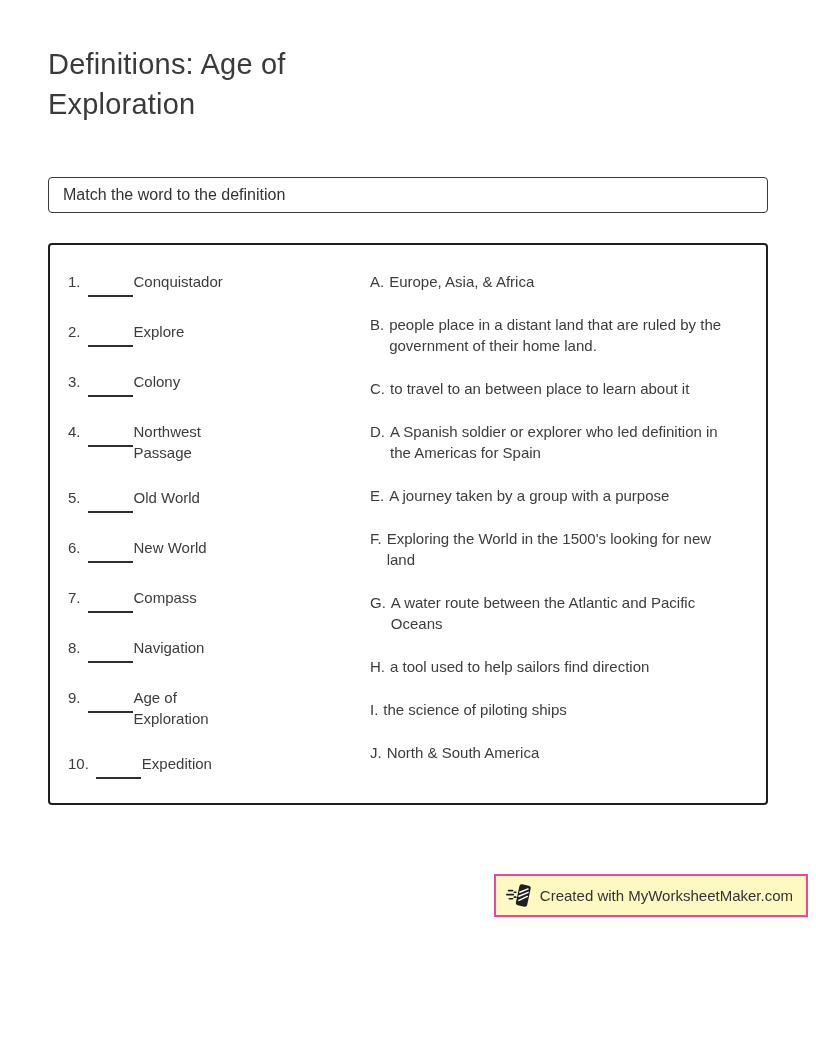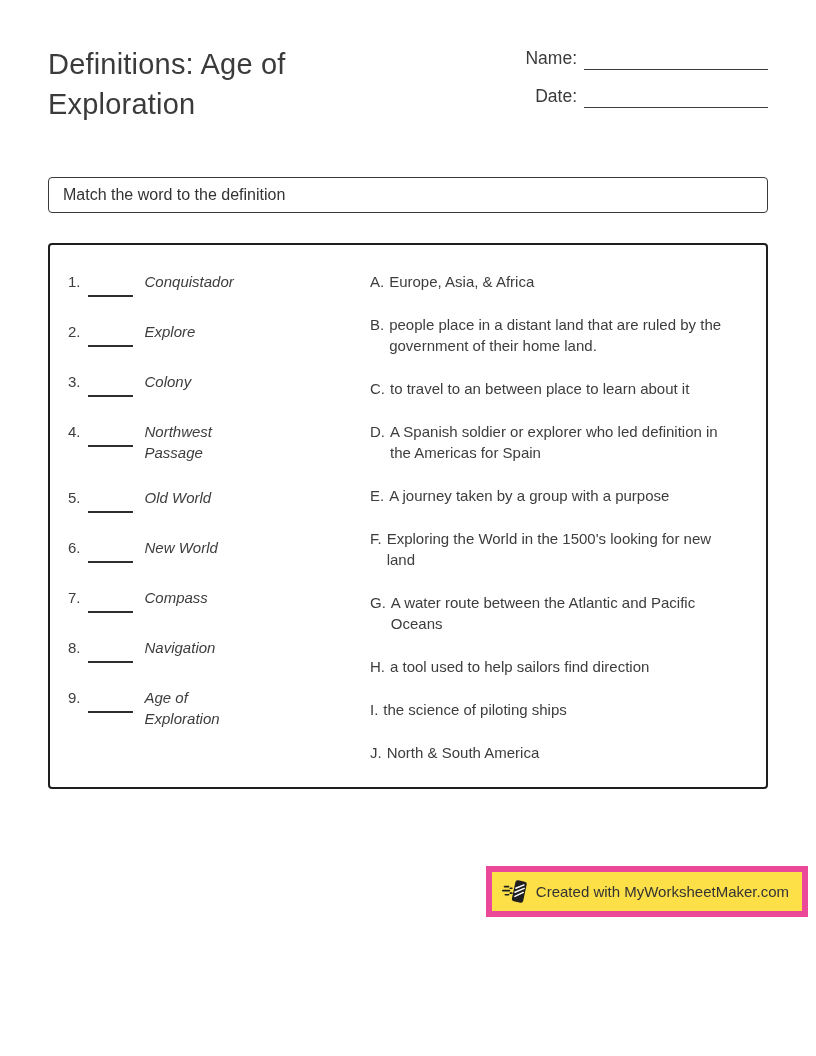--- a/index.html
+++ b/index.html
@@ -110,16 +110,6 @@
 
   <div class="header">
     <h1 class="title">Definitions: Age of Exploration</h1>
-    <div class="fills">
-      <div class="fill-row">
-        <span class="fill-label">Name:</span>
-        <span class="fill-line"></span>
-      </div>
-      <div class="fill-row">
-        <span class="fill-label">Date:</span>
-        <span class="fill-line"></span>
-      </div>
-    </div>
   </div>
 
   <div class="instruction-box">

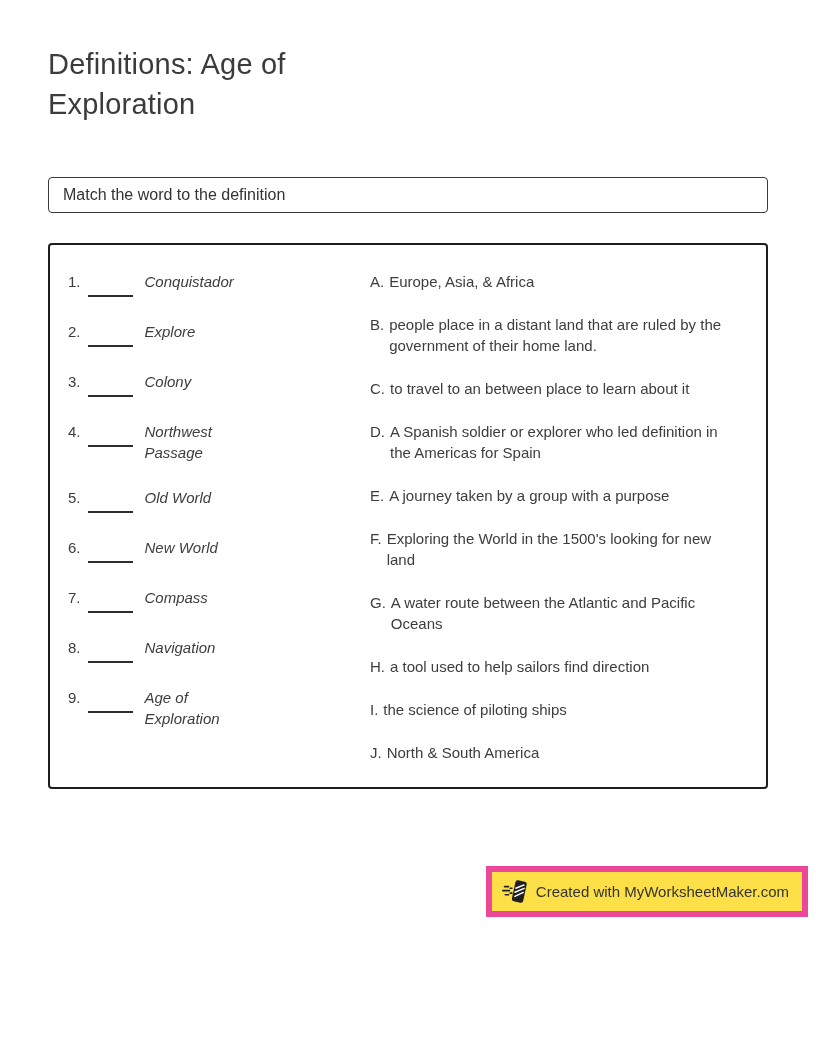--- a/index.html
+++ b/index.html
@@ -77,7 +77,7 @@
     border-bottom: 2px solid #2e2e2e;
     flex-shrink: 0;
   }
-  .word { white-space: pre-line; margin-left: 12px; font-style: italic; }
+  .word { white-space: pre-line; margin-left: 1px; }
   .def-item {
     display: flex;
     align-items: flex-start;

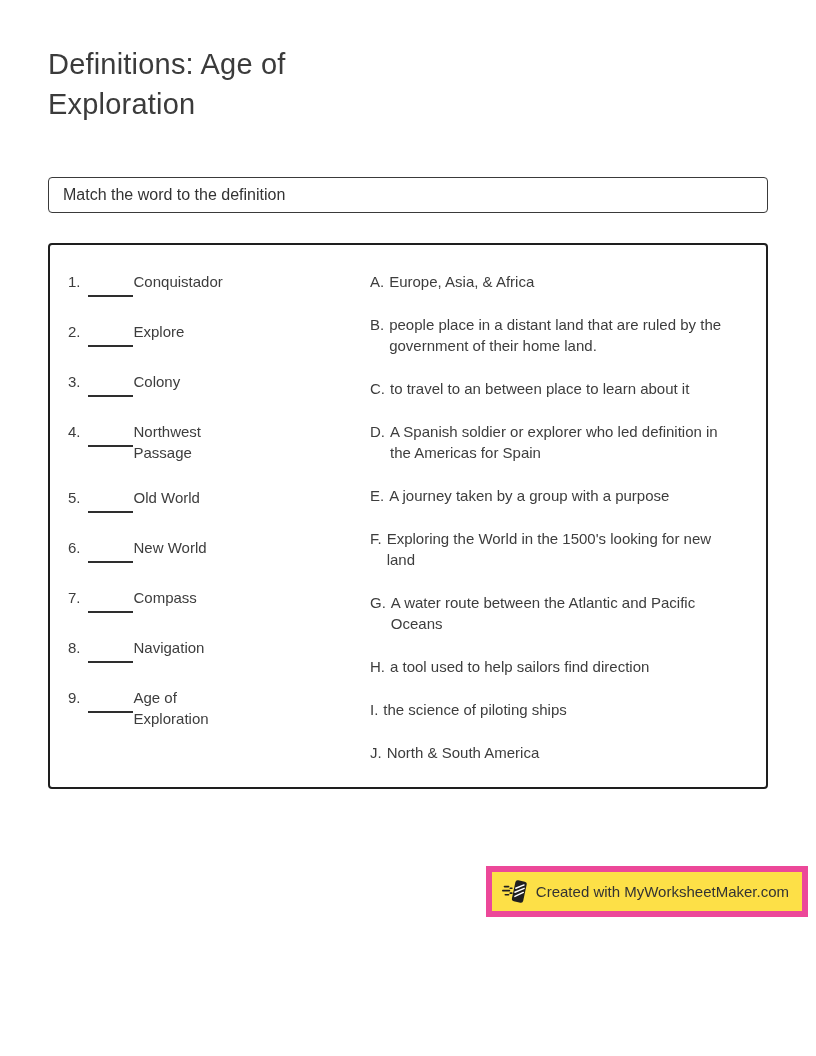--- a/index.html
+++ b/index.html
@@ -165,6 +165,11 @@
         <span class="blank"></span>
         <span class="word">Age of
 Exploration</span>
+      </div>
+      <div class="word-item">
+        <span class="num">10.</span>
+        <span class="blank"></span>
+        <span class="word">Expedition</span>
       </div>
     </div>
 

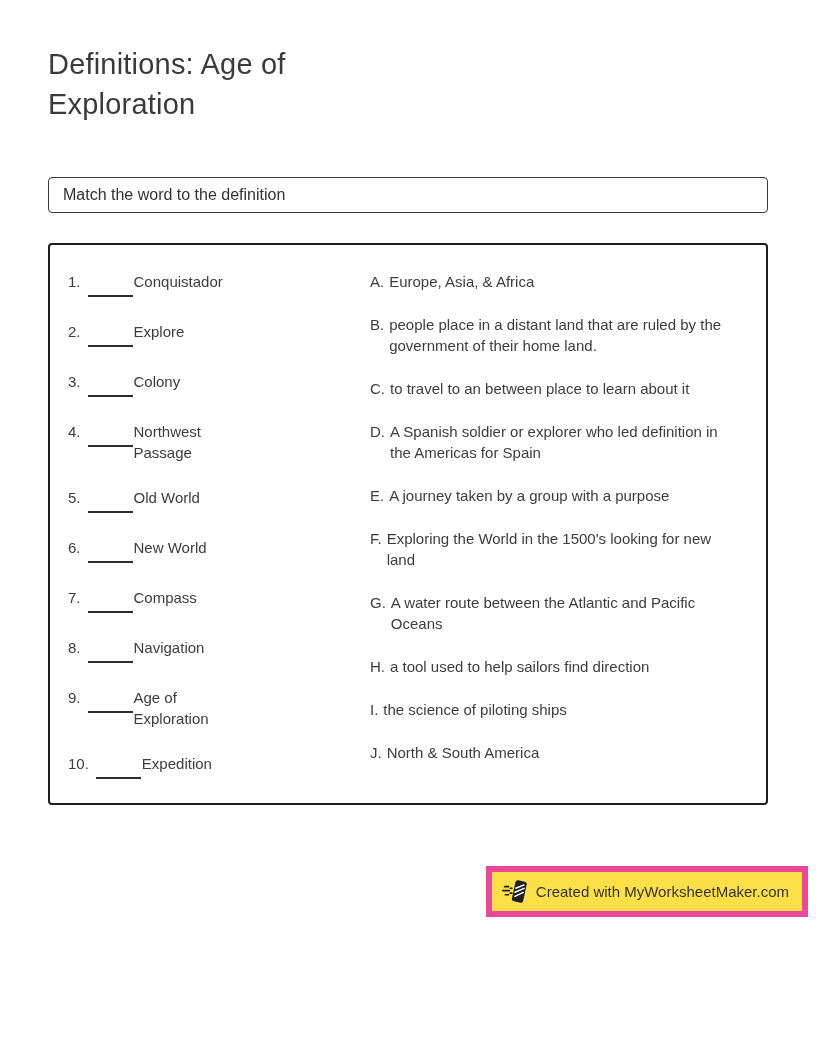--- a/index.html
+++ b/index.html
@@ -93,8 +93,8 @@
     position: absolute;
     right: 8px;
     bottom: 11px;
-    border: 6px solid #ec4899;
-    background: #fde047;
+    border: 2px solid #ec4899;
+    background: #fef9c3;
     display: flex;
     align-items: center;
     padding: 6px 13px 6px 10px;

